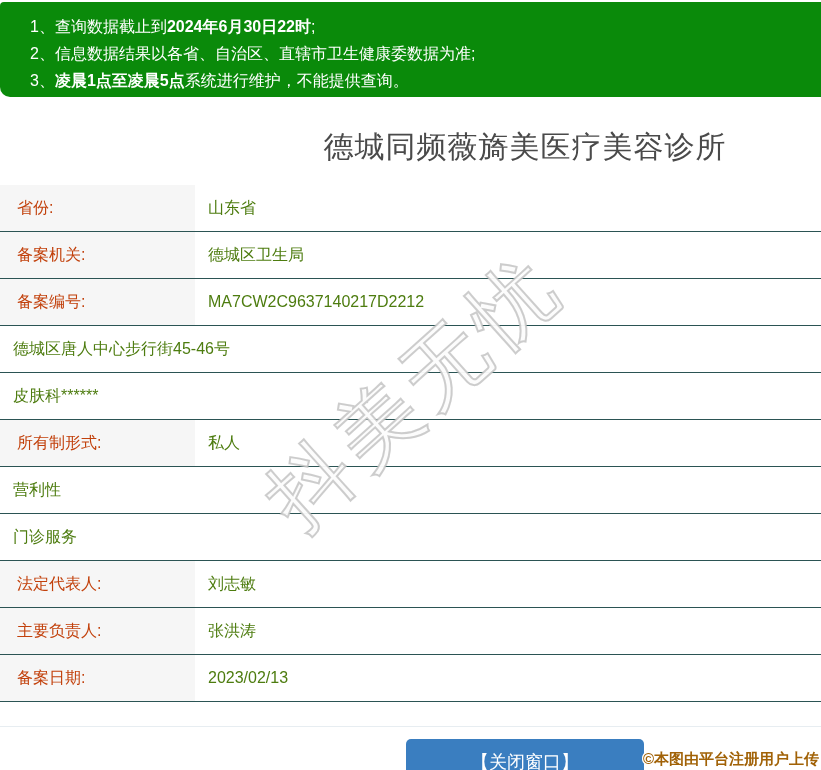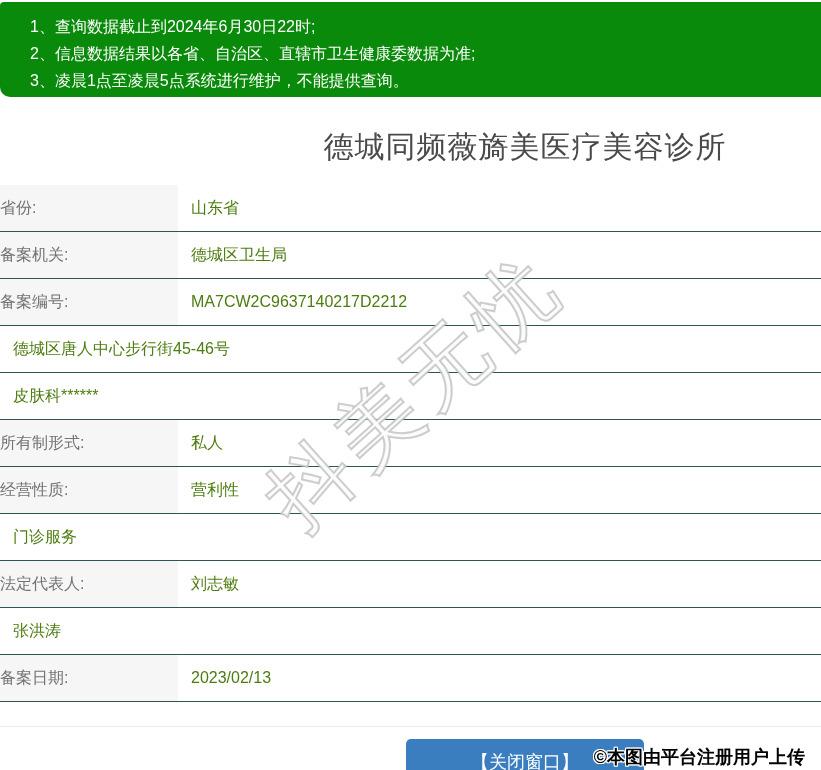--- a/index.html
+++ b/index.html
@@ -24,7 +24,7 @@
     font-size:16px; line-height:27px;
   }
   .banner-line { white-space:nowrap; }
-  .banner-line b { font-weight:normal; }
+  .banner-line b { font-weight:bold; }
 
   
   .page-title {

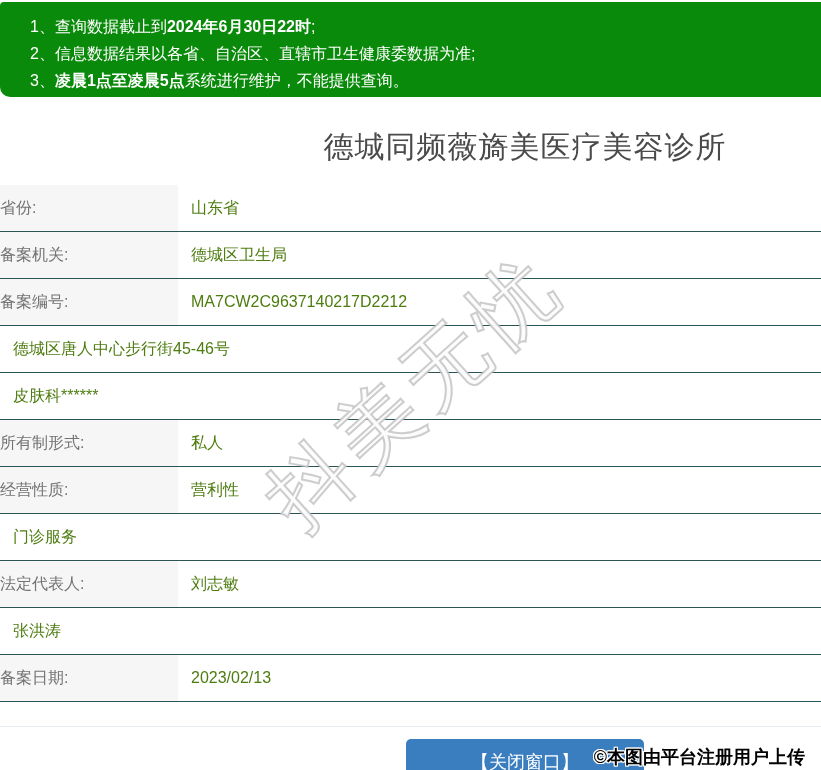--- a/index.html
+++ b/index.html
@@ -49,7 +49,8 @@
     align-self:stretch;
     display:flex; align-items:center;
     background:#f6f6f6;
-    color:#737373;
+    padding-left:17px;
+    color:#c2410c;
   }
   .record-value {
     padding-left:13px;

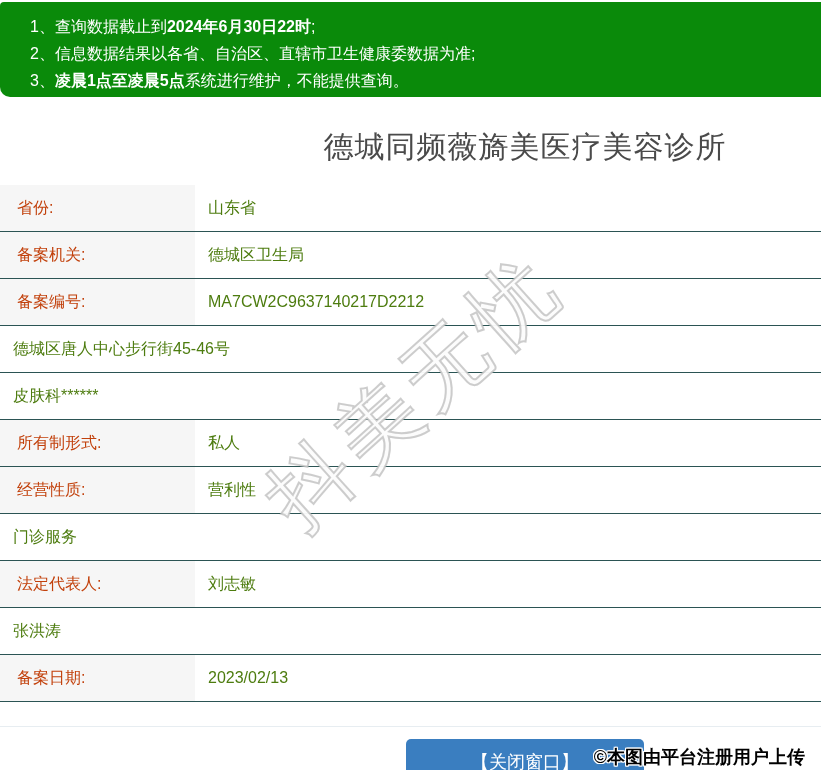--- a/index.html
+++ b/index.html
@@ -139,7 +139,6 @@
       <div class="record-value">私人</div>
     </div>
     <div class="record-row">
-      <div class="record-label">经营性质:</div>
       <div class="record-value">营利性</div>
     </div>
     <div class="record-row">

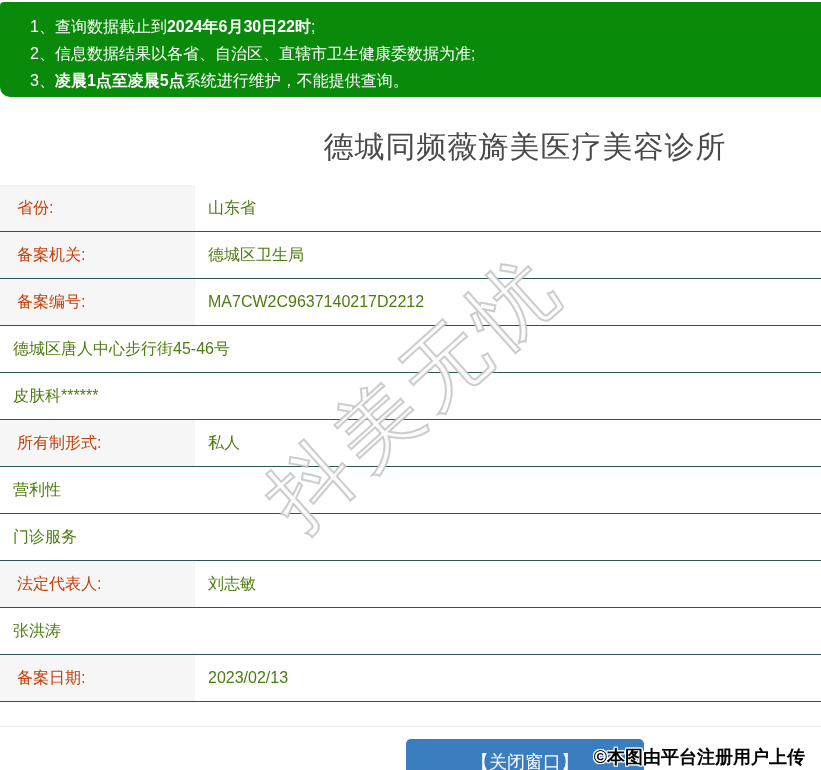--- a/index.html
+++ b/index.html
@@ -149,6 +149,7 @@
       <div class="record-value">刘志敏</div>
     </div>
     <div class="record-row">
+      <div class="record-label">主要负责人:</div>
       <div class="record-value">张洪涛</div>
     </div>
     <div class="record-row">

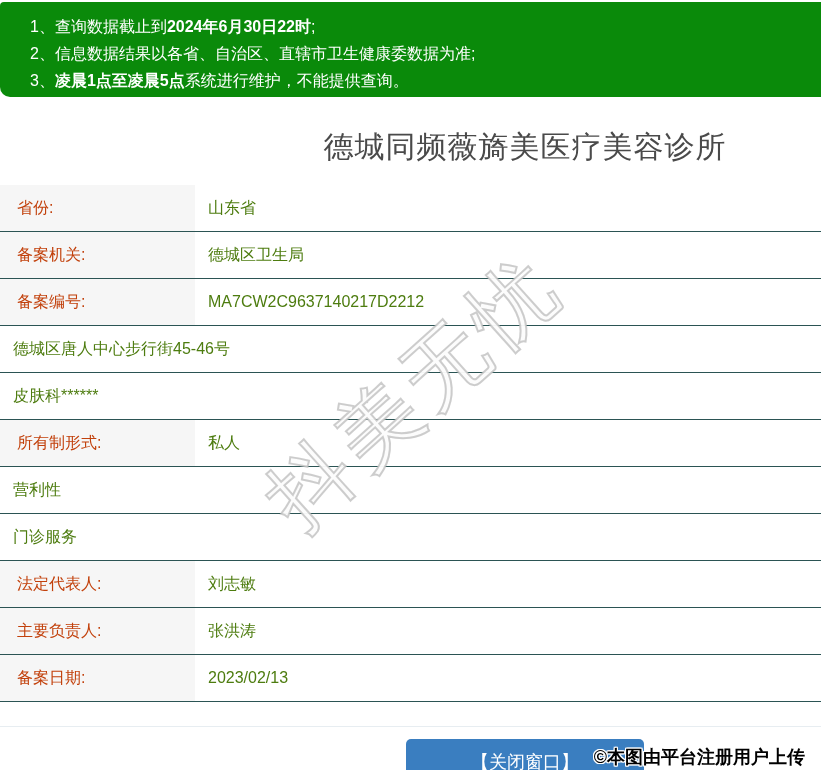--- a/index.html
+++ b/index.html
@@ -93,9 +93,9 @@
   }
   .wm-corner {
     position:absolute;
-    right:16px; bottom:1px;
-    font-size:18px; font-weight:bold;
-    color:#000000;
+    right:2px; bottom:1px;
+    font-size:15px; font-weight:bold;
+    color:#a16207;
     text-shadow:-1px 0 0 #fff, 1px 0 0 #fff, 0 -1px 0 #fff, 0 1px 0 #fff,
                 -1px -1px 0 #fff, 1px 1px 0 #fff, -1px 1px 0 #fff, 1px -1px 0 #fff;
     z-index:10;

